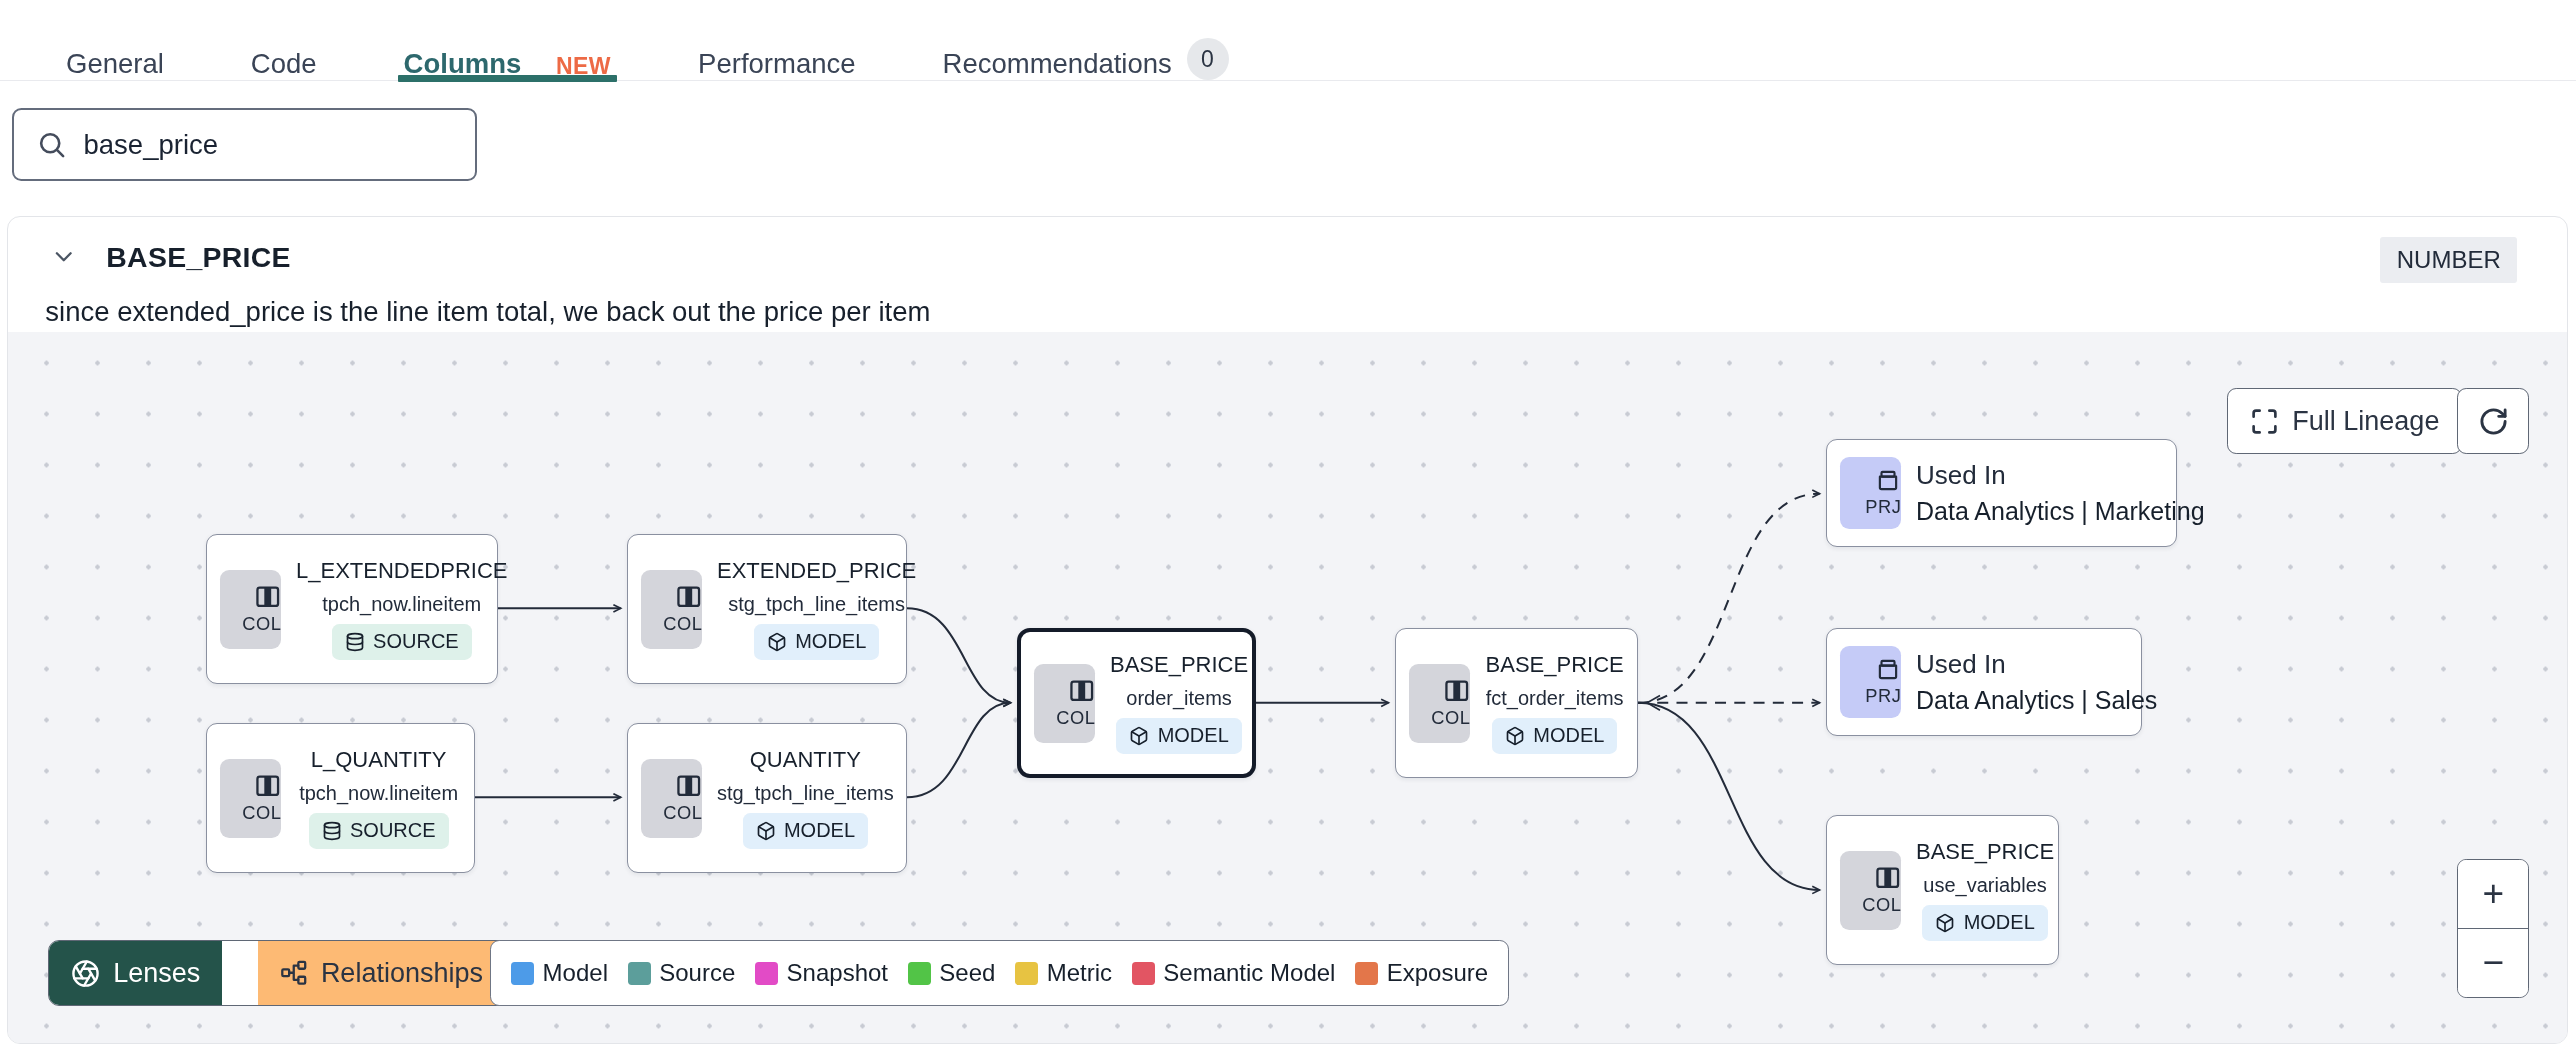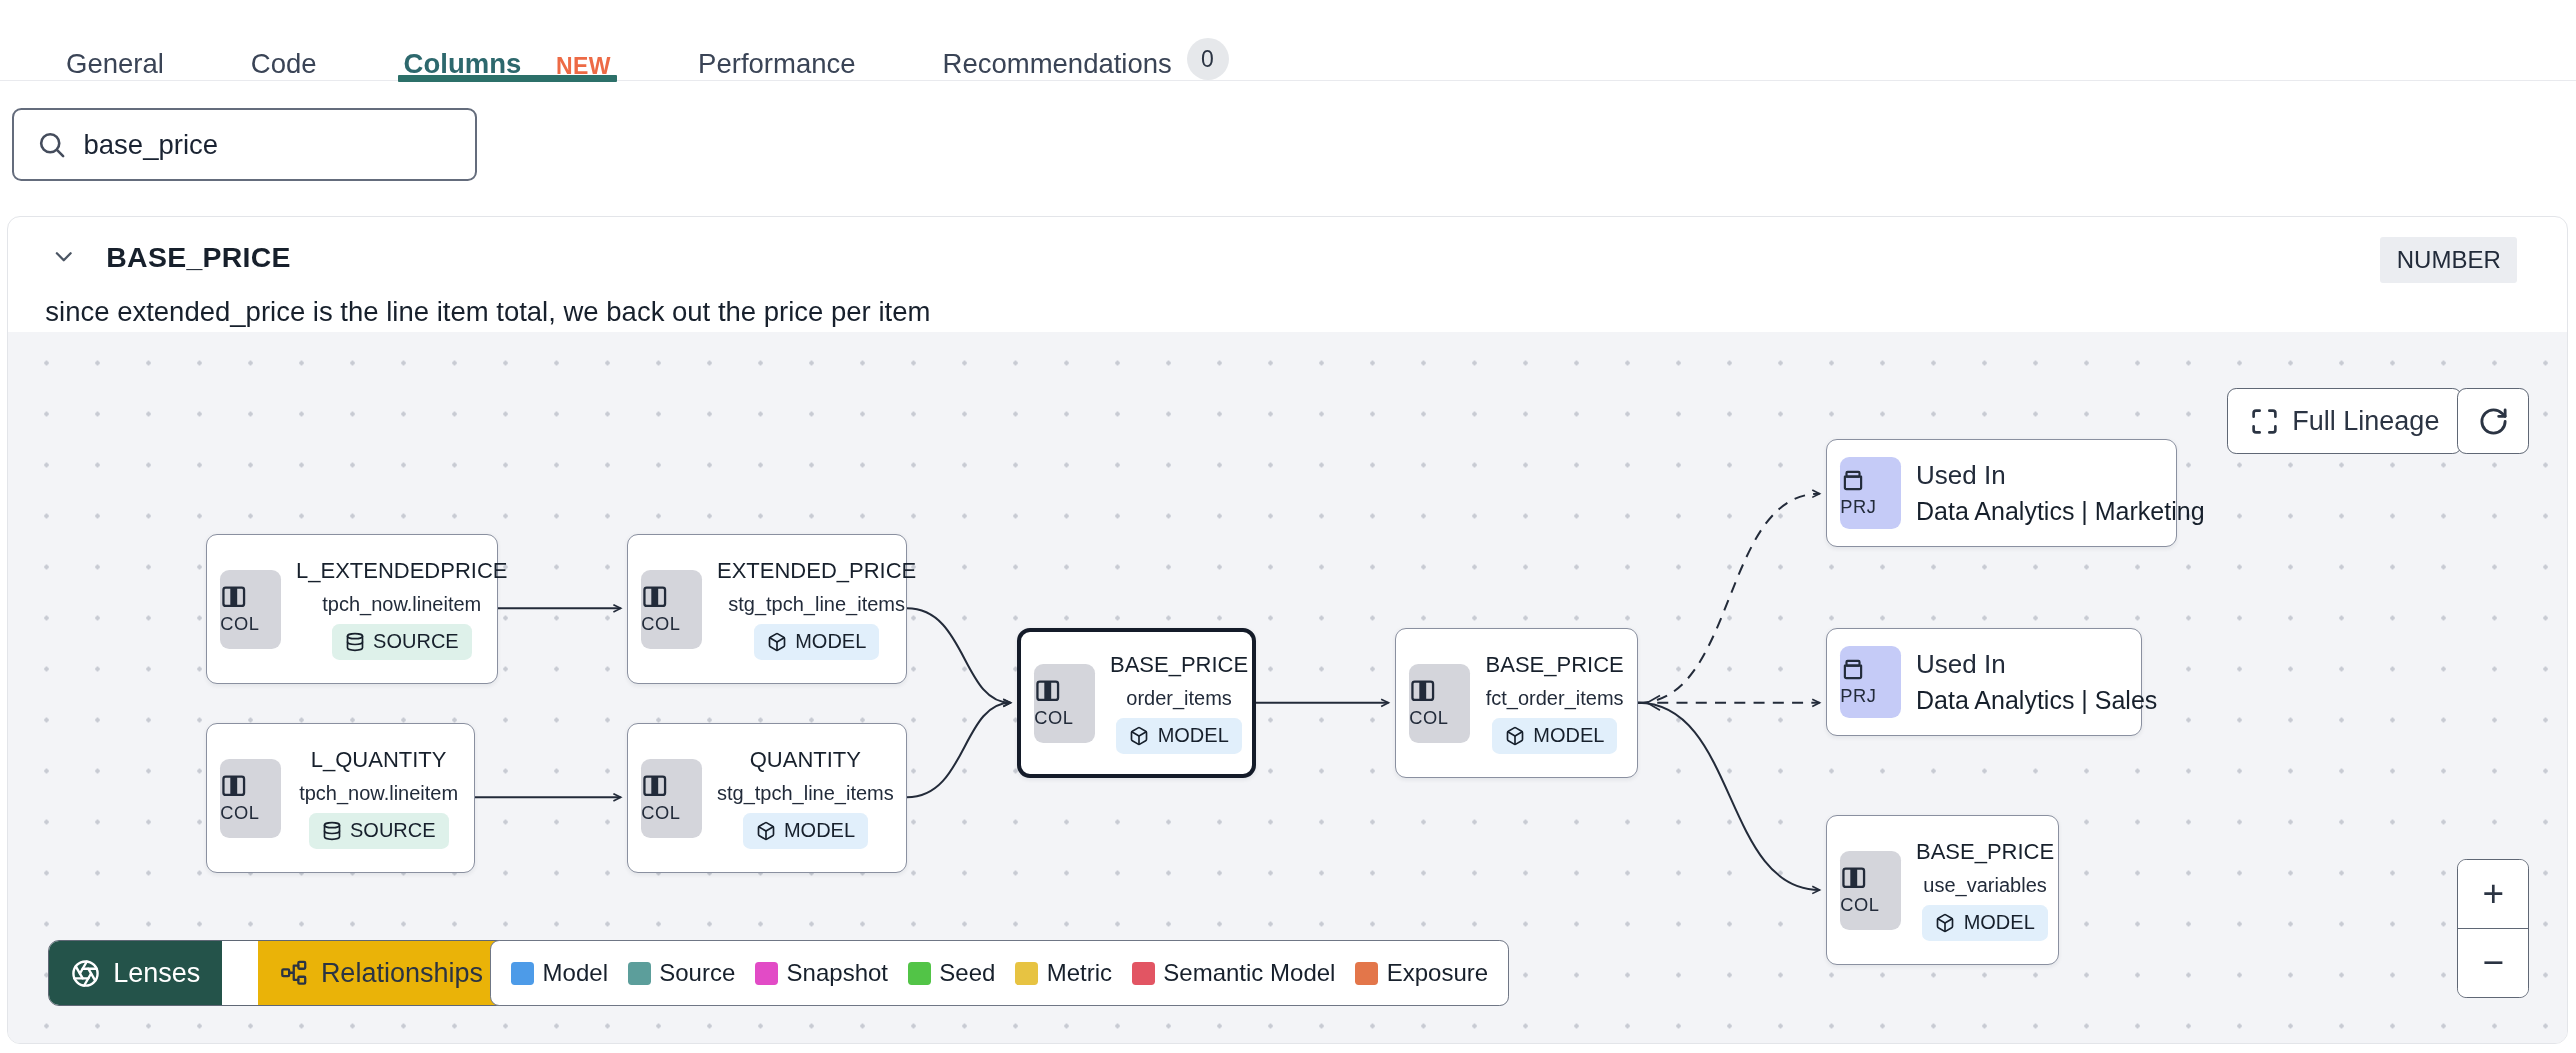--- a/index.html
+++ b/index.html
@@ -50,7 +50,7 @@
           box-shadow: 0 1.8px 4.6px rgba(20,28,45,0.07); cursor: pointer; }
   .node.selected { border: 4.6px solid #141b29; border-radius: 13px; }
   .kindbadge { flex: 0 0 auto; width: 61px; height: 79px; border-radius: 9.2px;
-               display: flex; flex-direction: column; align-items: flex-start; justify-content: center; gap: 2.8px;
+               display: flex; flex-direction: column; align-items: flex-end; justify-content: center; gap: 2.8px;
                color: #222b3a; }
   .kindbadge .klabel { font-size: 18.3px; letter-spacing: 0.5px; }
   .nbody { flex: 1 1 auto; display: flex; flex-direction: column; align-items: center; gap: 8.3px; white-space: nowrap; }

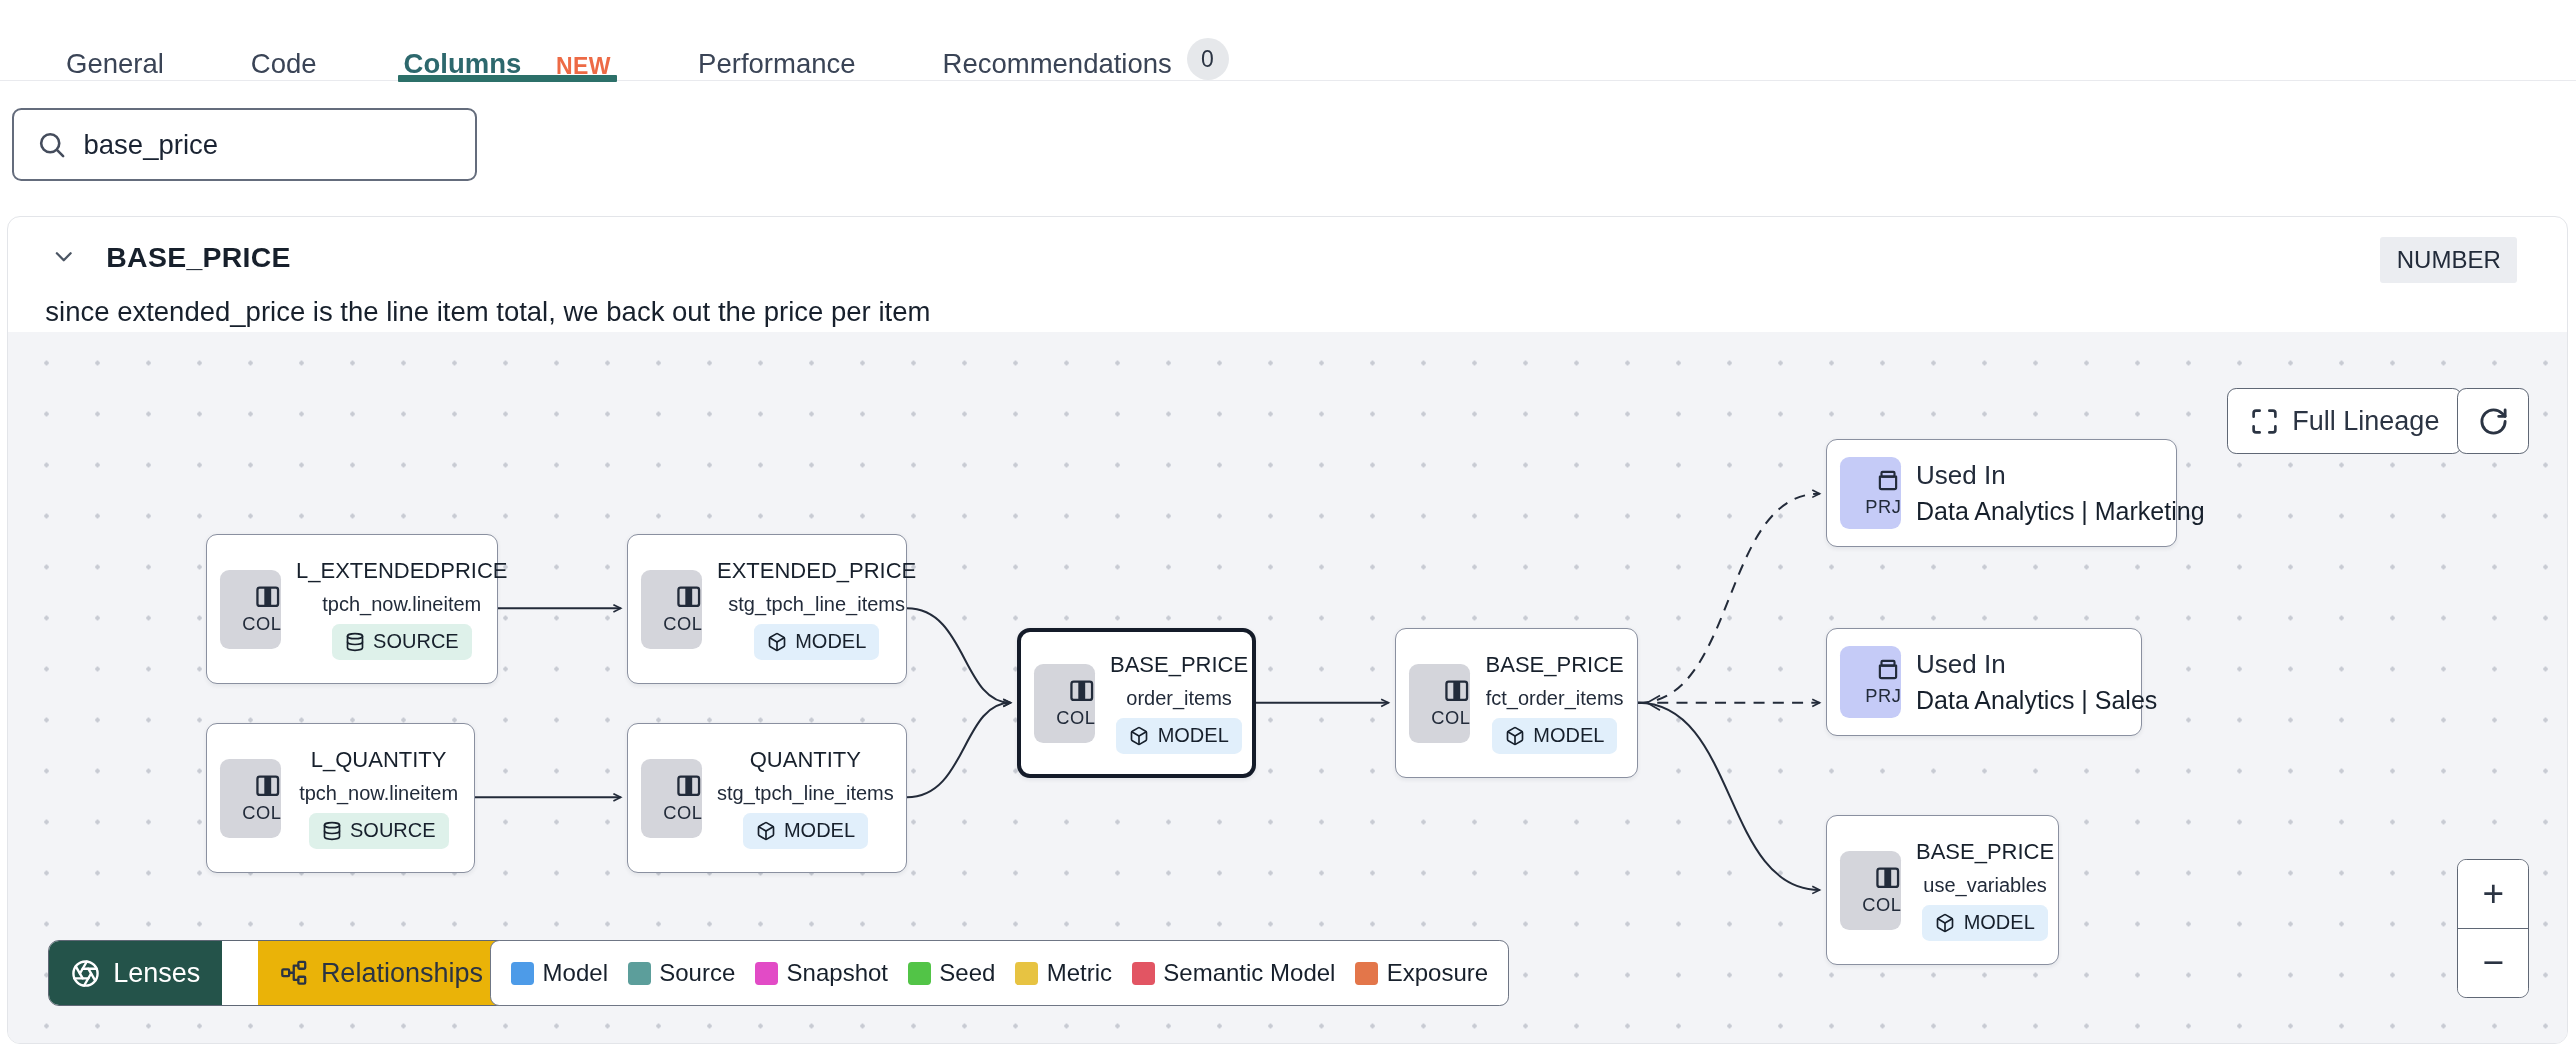--- a/index.html
+++ b/index.html
@@ -79,7 +79,7 @@
                 border: 1.8px solid #5f6775; border-radius: 11px; overflow: hidden; background: #fff; gap: 36px; }
   .lens-seg { display: flex; align-items: center; gap: 13px; padding: 0 22px; font-size: 27px; cursor: pointer; }
   .lens-seg.dark { color: #fff; }
-  .lens-seg.light { color: #2b3443; background: #eab308; }
+  .lens-seg.light { color: #2b3443; background: #fdba74; }
   .legend { position: absolute; left: 482px; top: 608px; height: 66px; display: flex; align-items: center;
             gap: 20px; padding: 0 20px; background: #fff; border: 1.8px solid #6f7685; border-radius: 9.2px; }
   .legend-item { display: flex; align-items: center; gap: 8.3px; font-size: 24px; color: #17202c; white-space: nowrap; }

